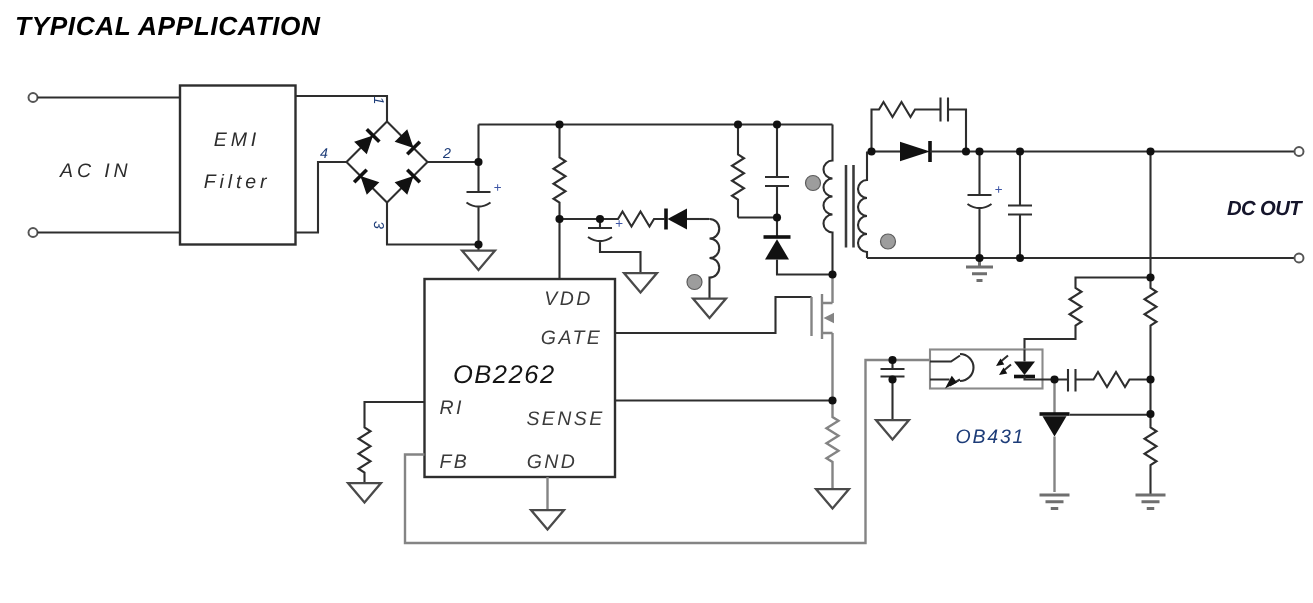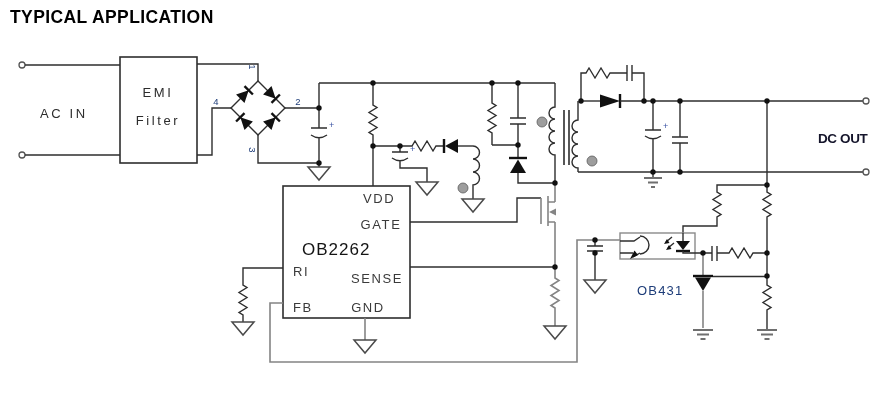--- a/index.html
+++ b/index.html
@@ -4,7 +4,7 @@
 <style>
   html,body{margin:0;padding:0;background:#ffffff;}
   .stage{position:relative;width:875px;height:402px;background:#fff;overflow:hidden;
-         font-family:"Liberation Sans", sans-serif;}
+         font-family:"Liberation Sans", sans-serif;font-style:italic;}
   svg{position:absolute;left:0;top:0;}
   
   .w   {stroke:#2e2e2e;stroke-width:1.4;fill:none;}

